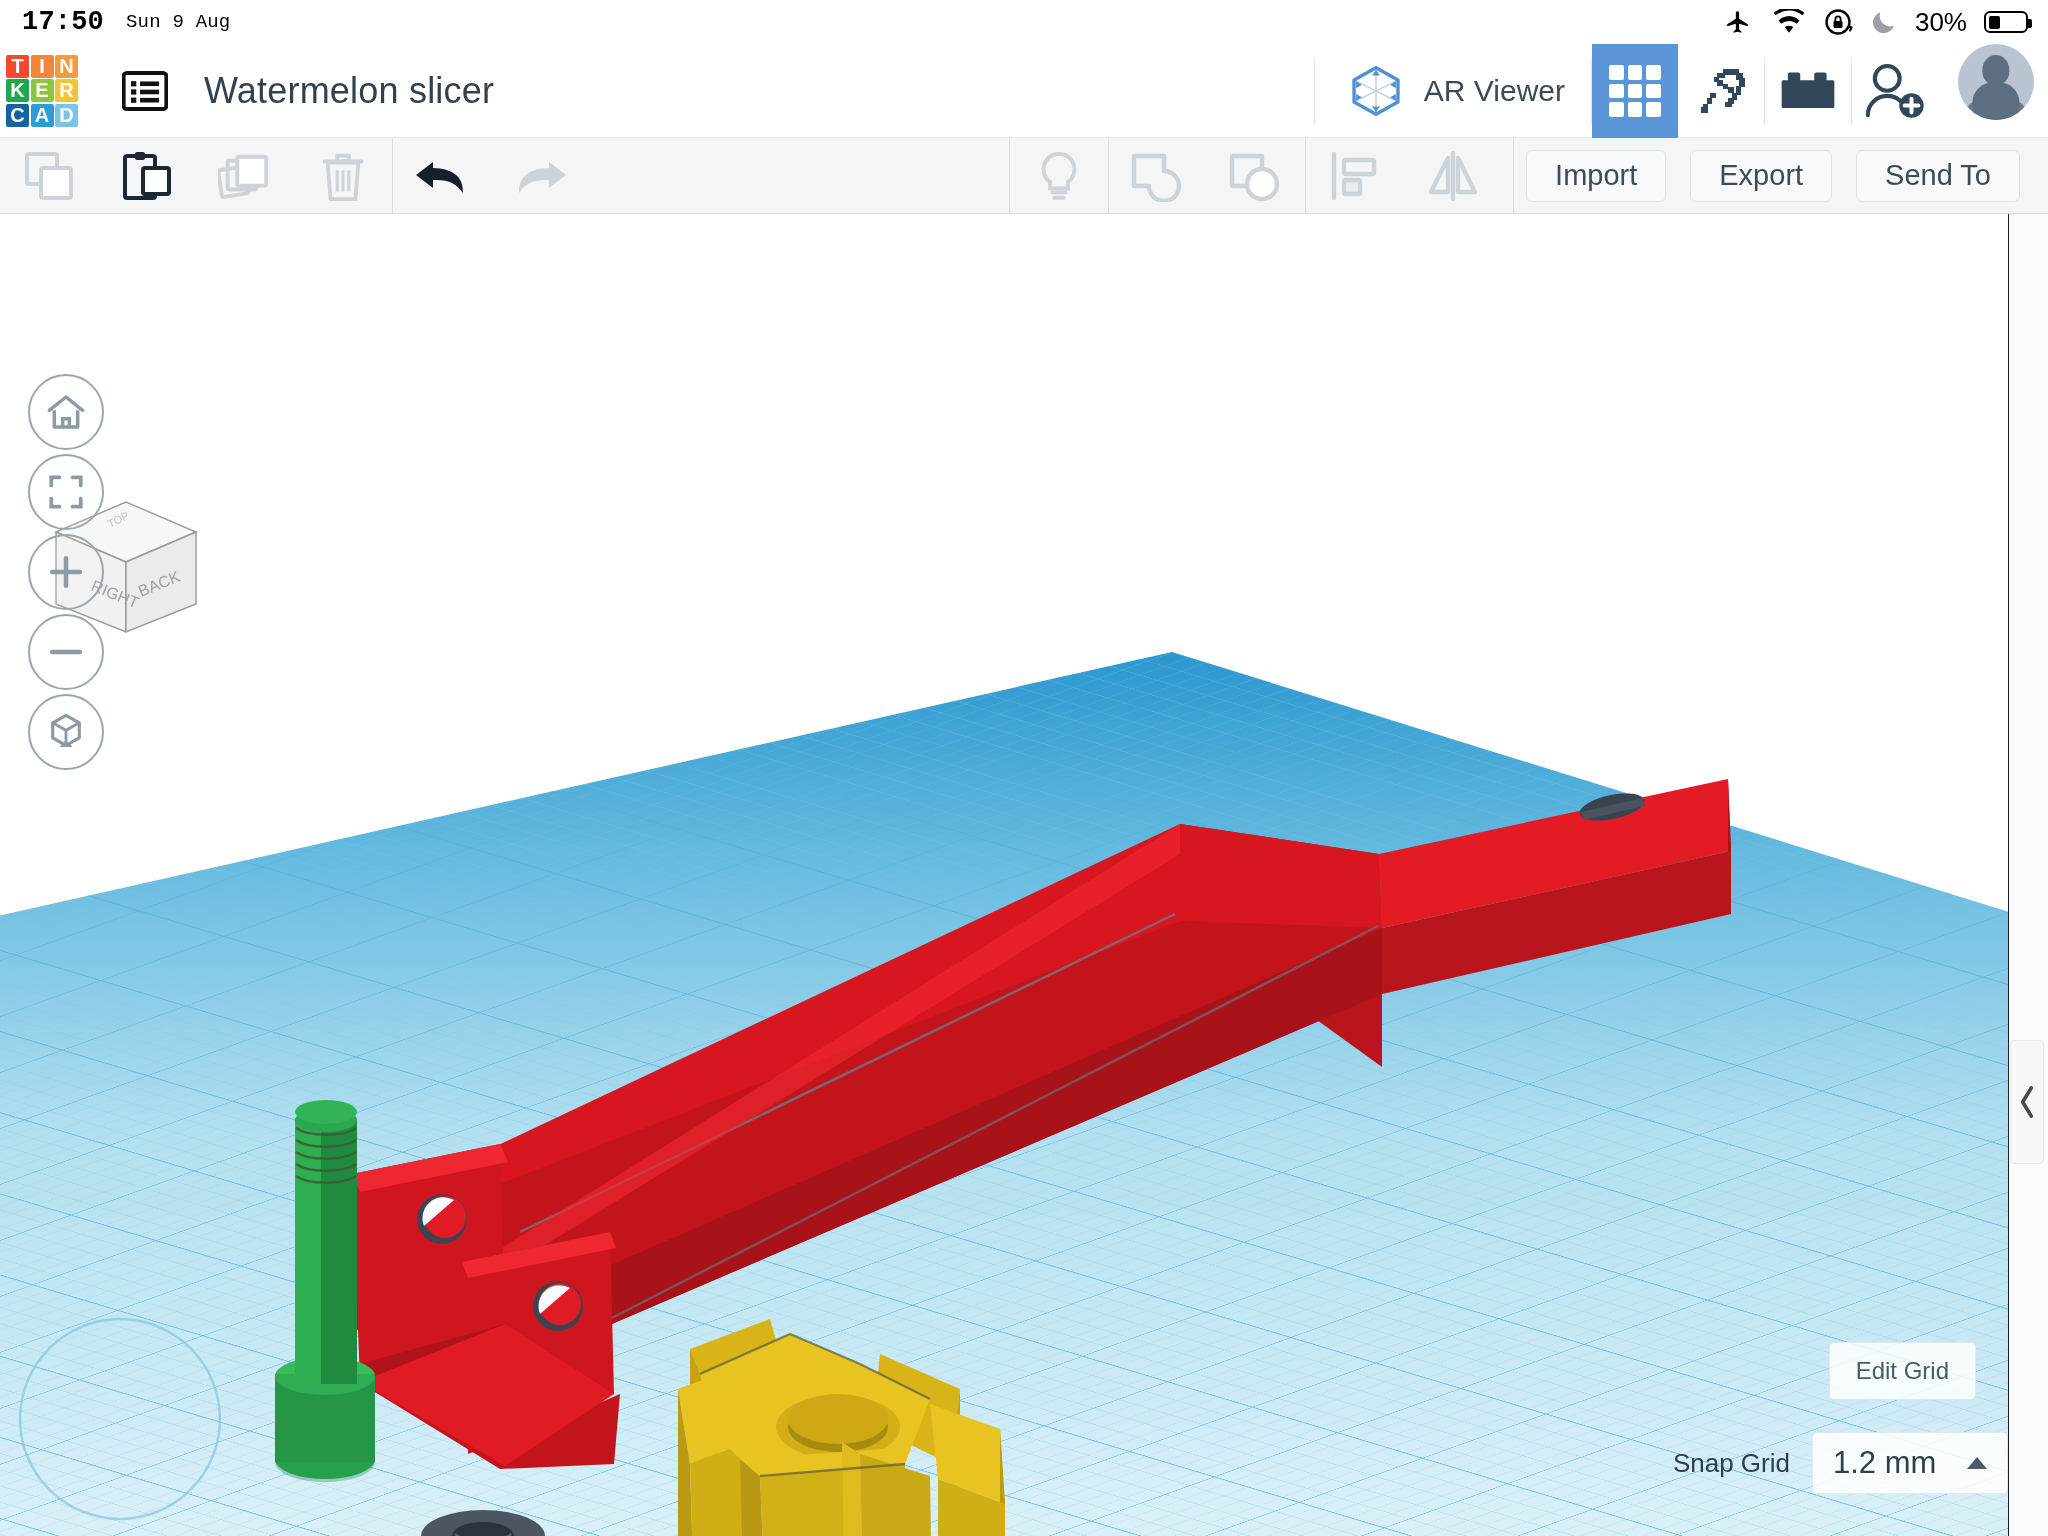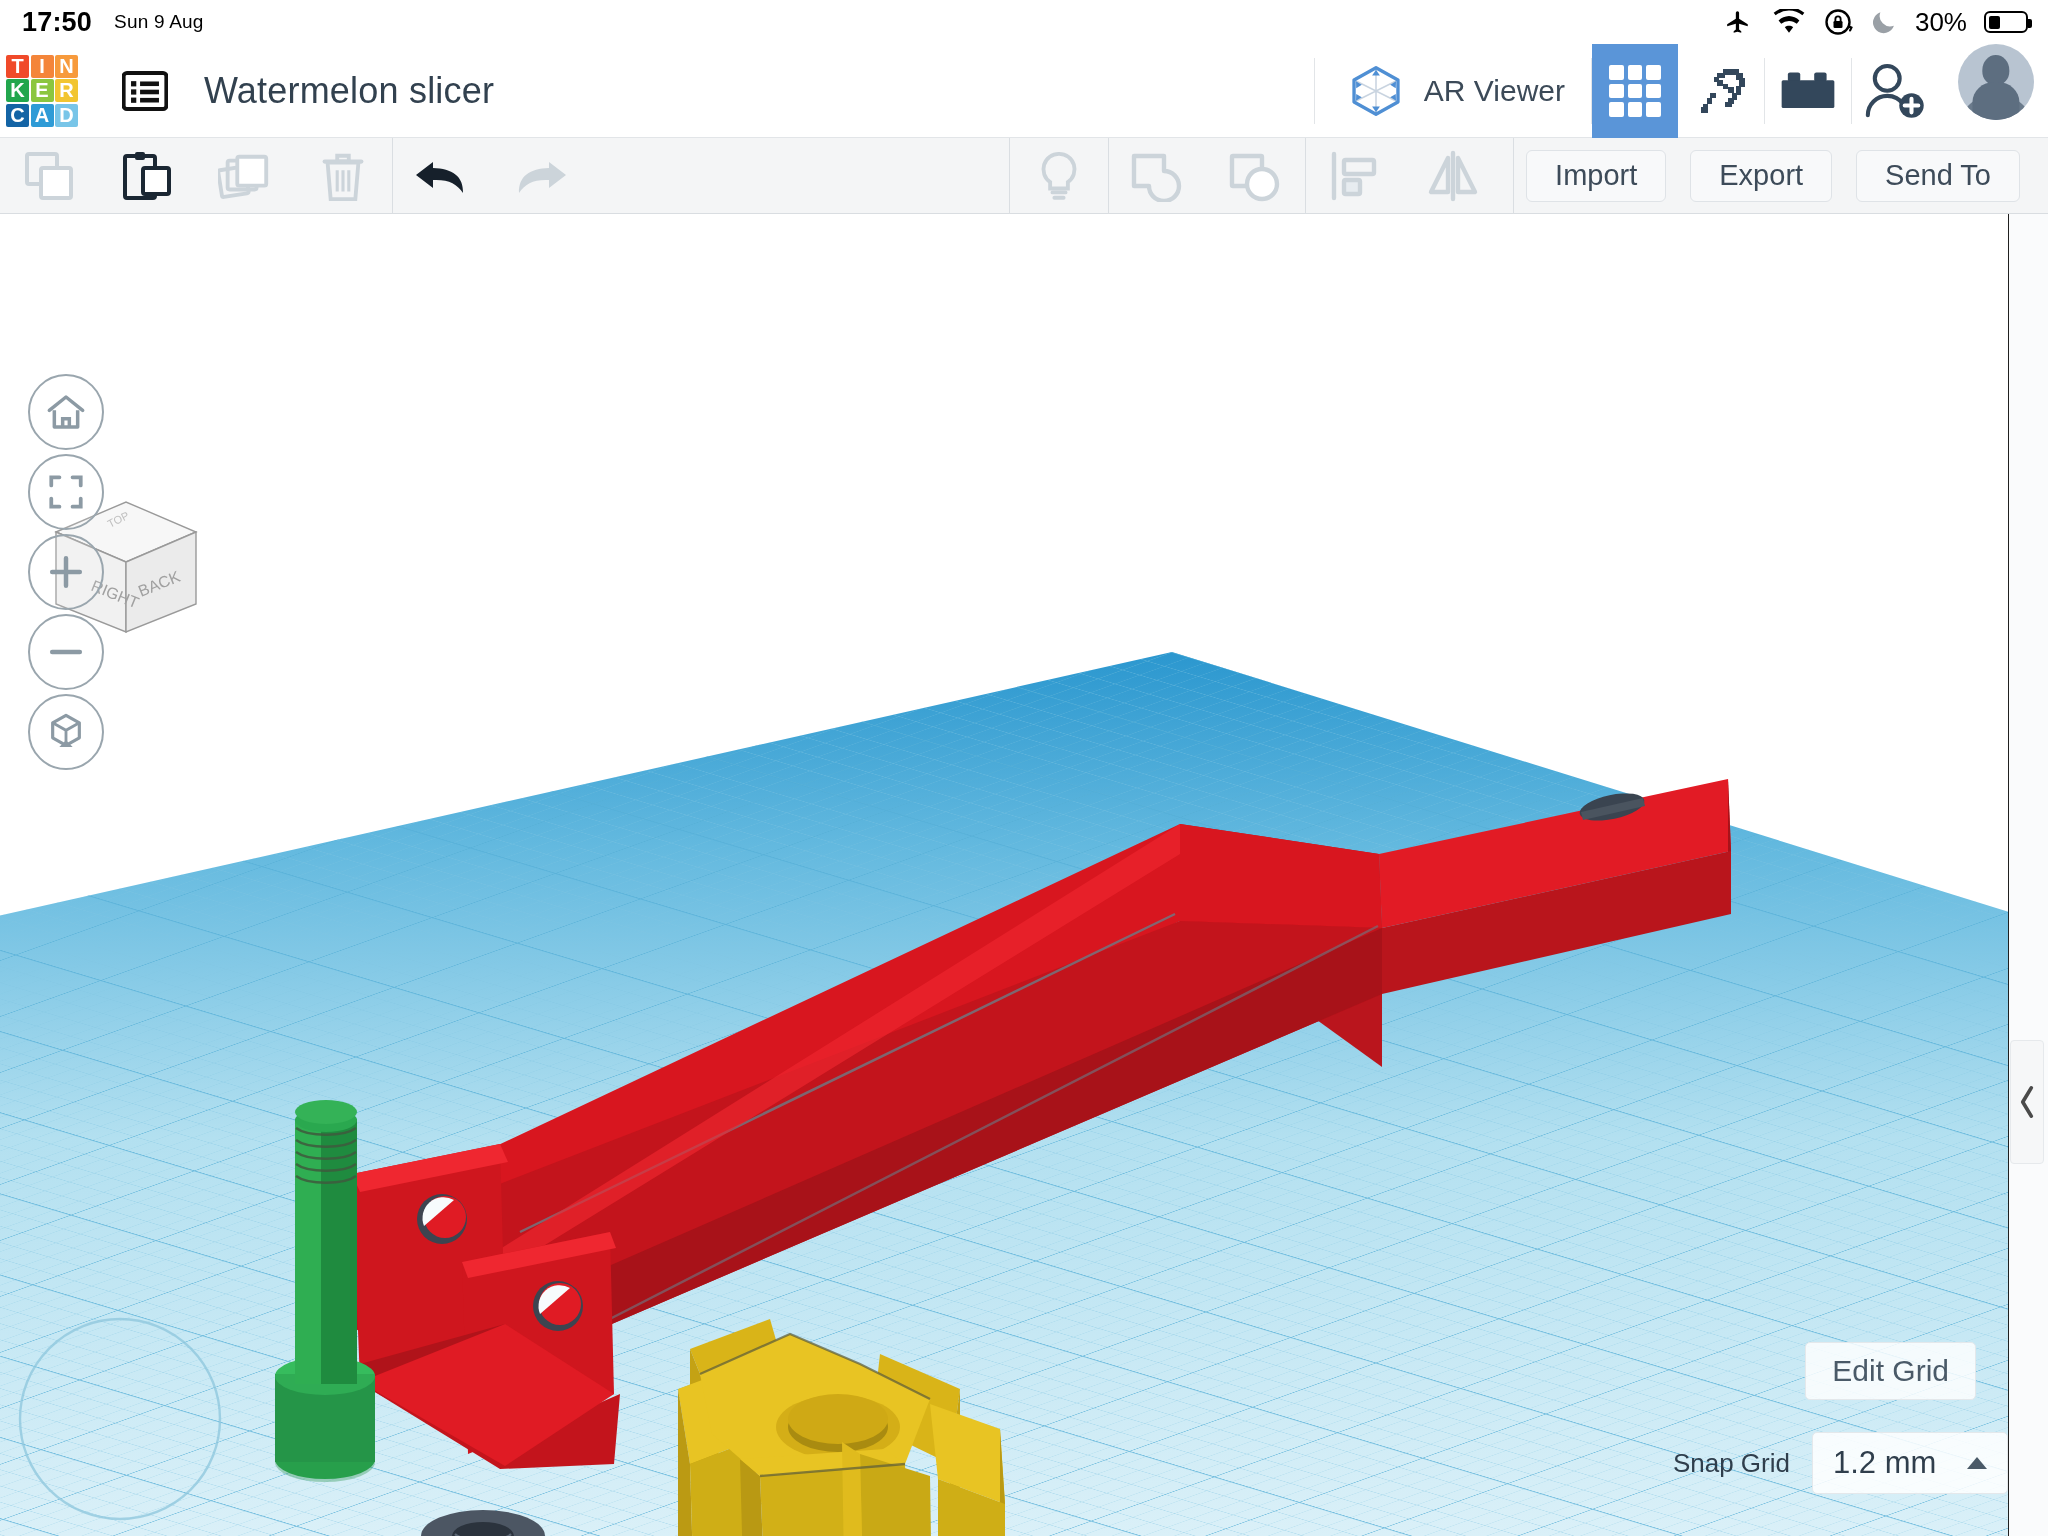--- a/index.html
+++ b/index.html
@@ -9,7 +9,7 @@
   
   .statusbar { height:44px; width:100%; background:#fff; display:flex;
                align-items:center; padding:0 22px; position:relative; }
-  .sb-left { display:flex; align-items:center; gap:22px; }
+  .sb-left { display:flex; align-items:center; gap:22px;font-family:Liberation Mono, monospace; }
   .sb-time { font-size:27px; font-weight:600; color:#000; letter-spacing:.2px; }
   .sb-date { font-size:19px; font-weight:500; color:#000; letter-spacing:.2px; }
   .sb-right { position:absolute; right:20px; top:0; height:44px;

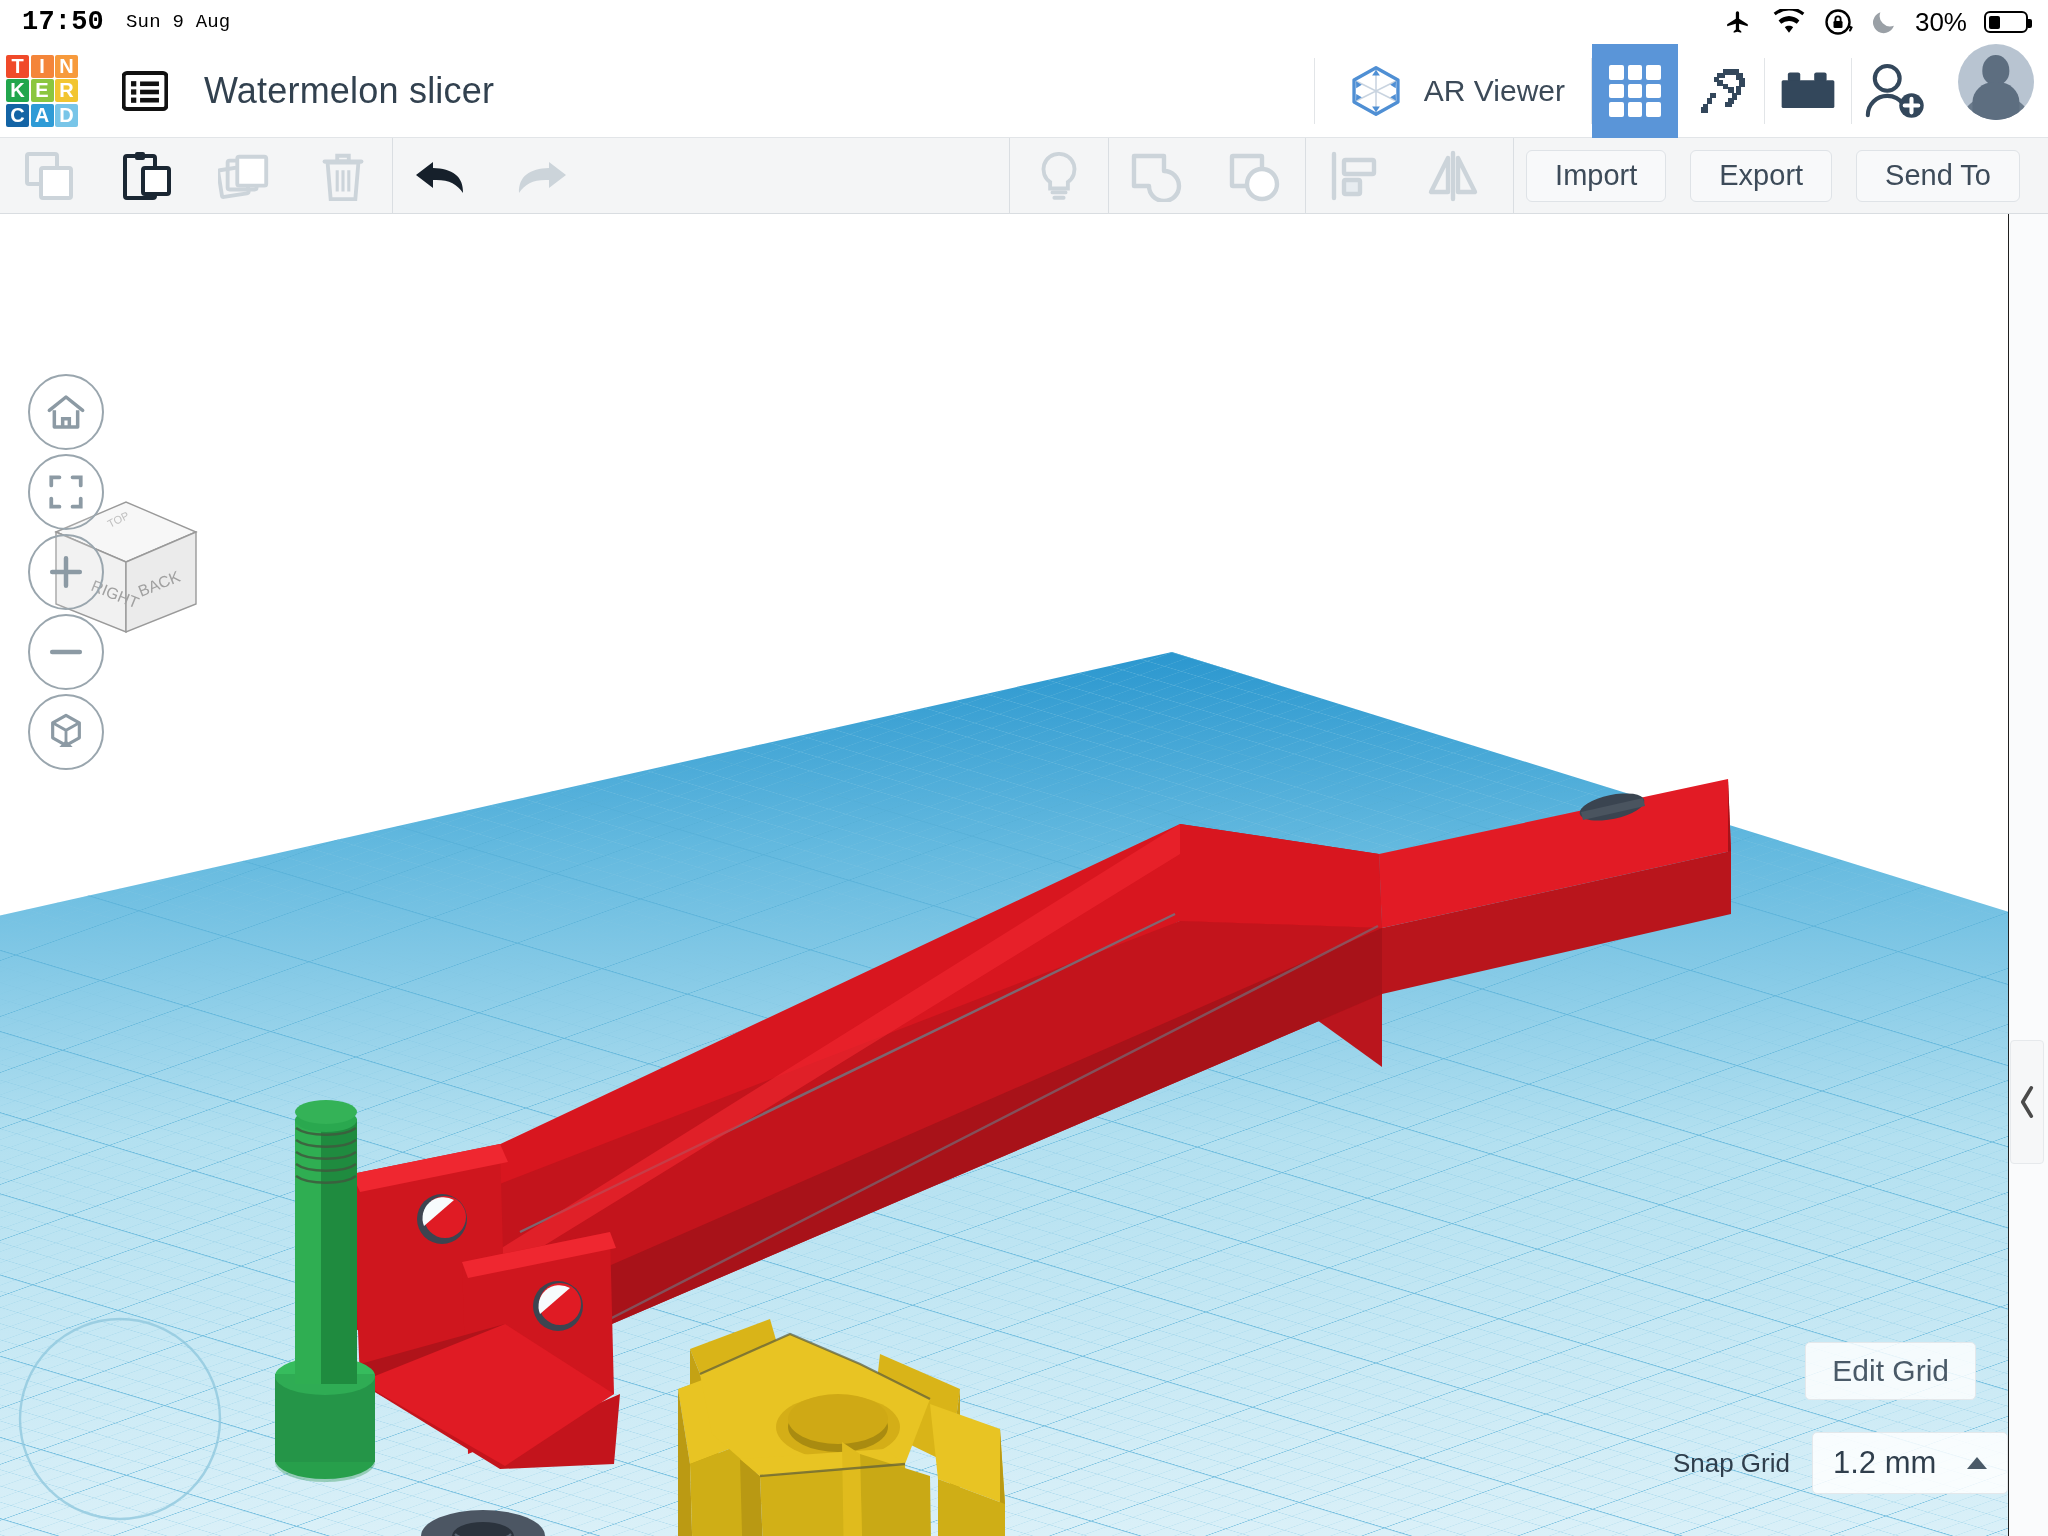--- a/index.html
+++ b/index.html
@@ -84,7 +84,7 @@
   .editgrid { position:absolute; right:72px; bottom:136px; height:58px;
               padding:8px 26px; background:rgba(255,255,255,.82);
               border:1px solid #e4e8eb; border-radius:5px; display:flex;
-              align-items:center; font-size:30px; color:#4a5a68; cursor:pointer; }
+              align-items:center; font-size:24px; color:#4a5a68; cursor:pointer; }
   .snaprow { position:absolute; right:40px; bottom:42px; display:flex;
              align-items:center; gap:22px; }
   .snaplabel { font-size:26px; color:#2f3e4c; }

